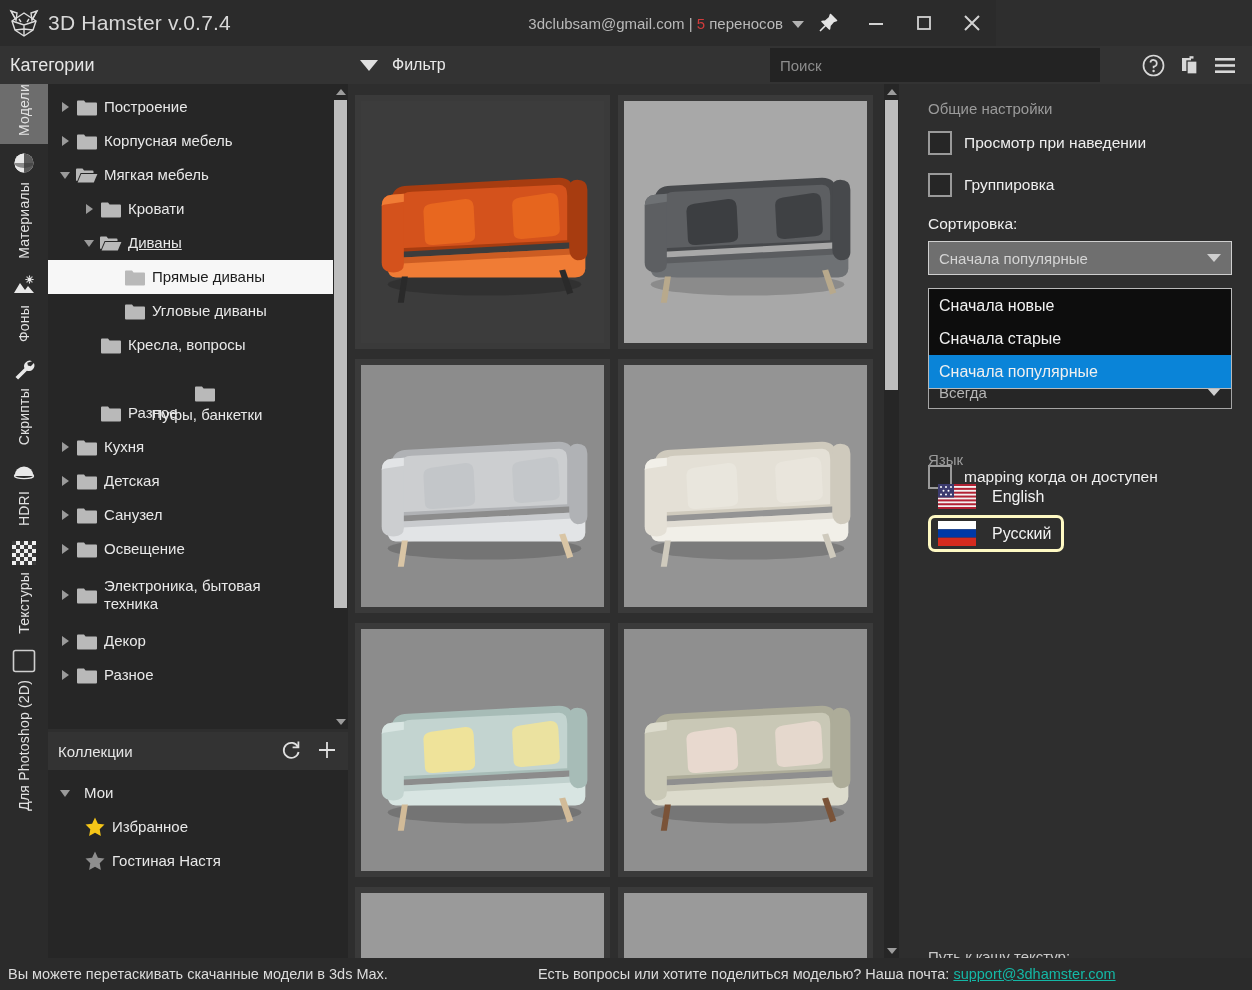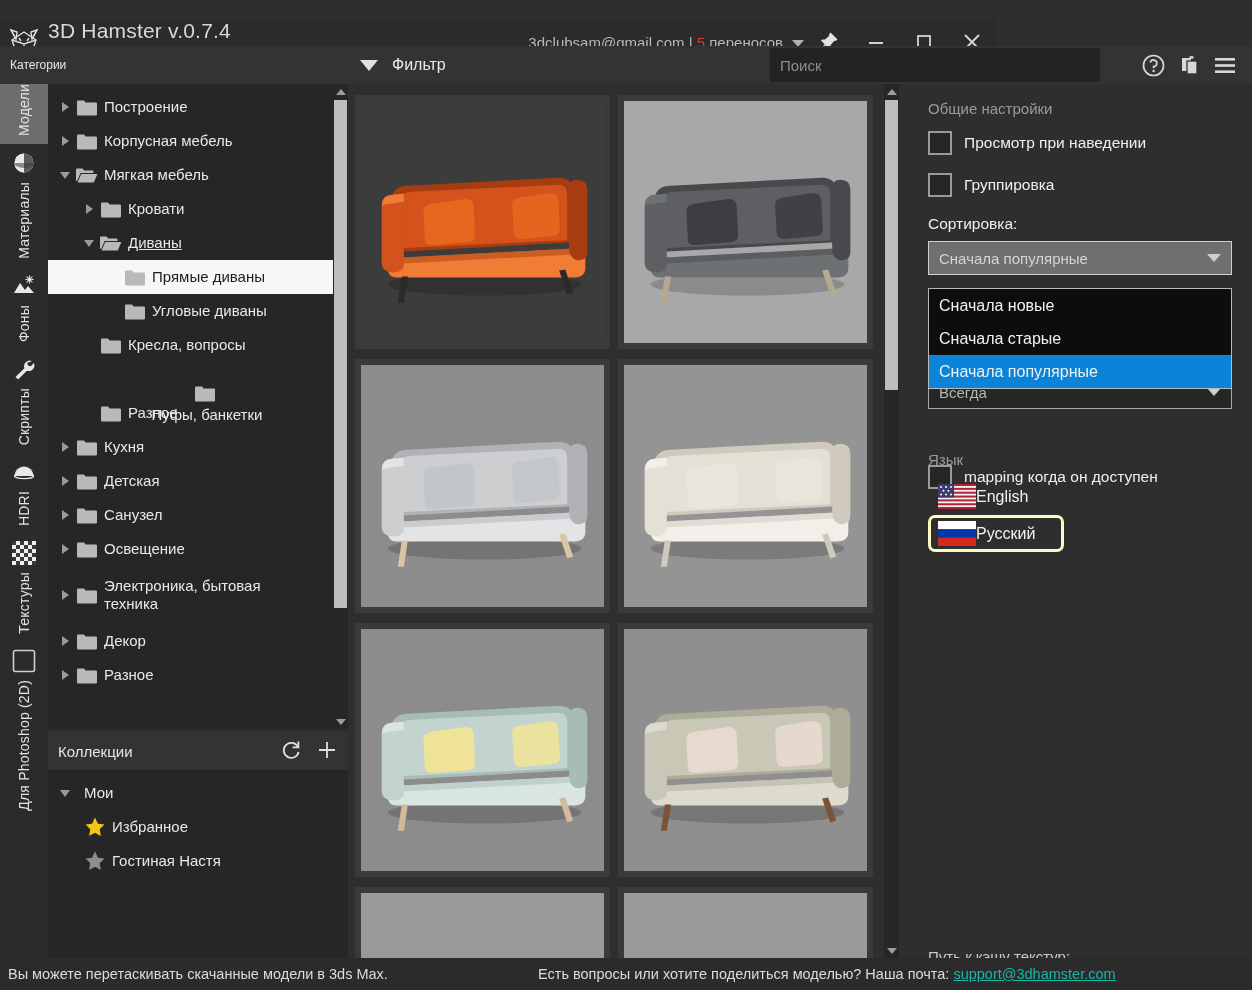--- a/index.html
+++ b/index.html
@@ -15,7 +15,7 @@
   
   .titlebar {
     position: absolute; left: 0; top: 0; width: 996px; height: 46px;
-    background: #2b2b2b; display: flex;  margin-top: 19px;
+    background: #2b2b2b; display: flex; align-items: center;
   }
   .logo { width: 48px; height: 46px; display: flex; align-items: center; justify-content: center; }
   .app-title { color: #d8d8d8; font-size: 21px; letter-spacing: .2px; }

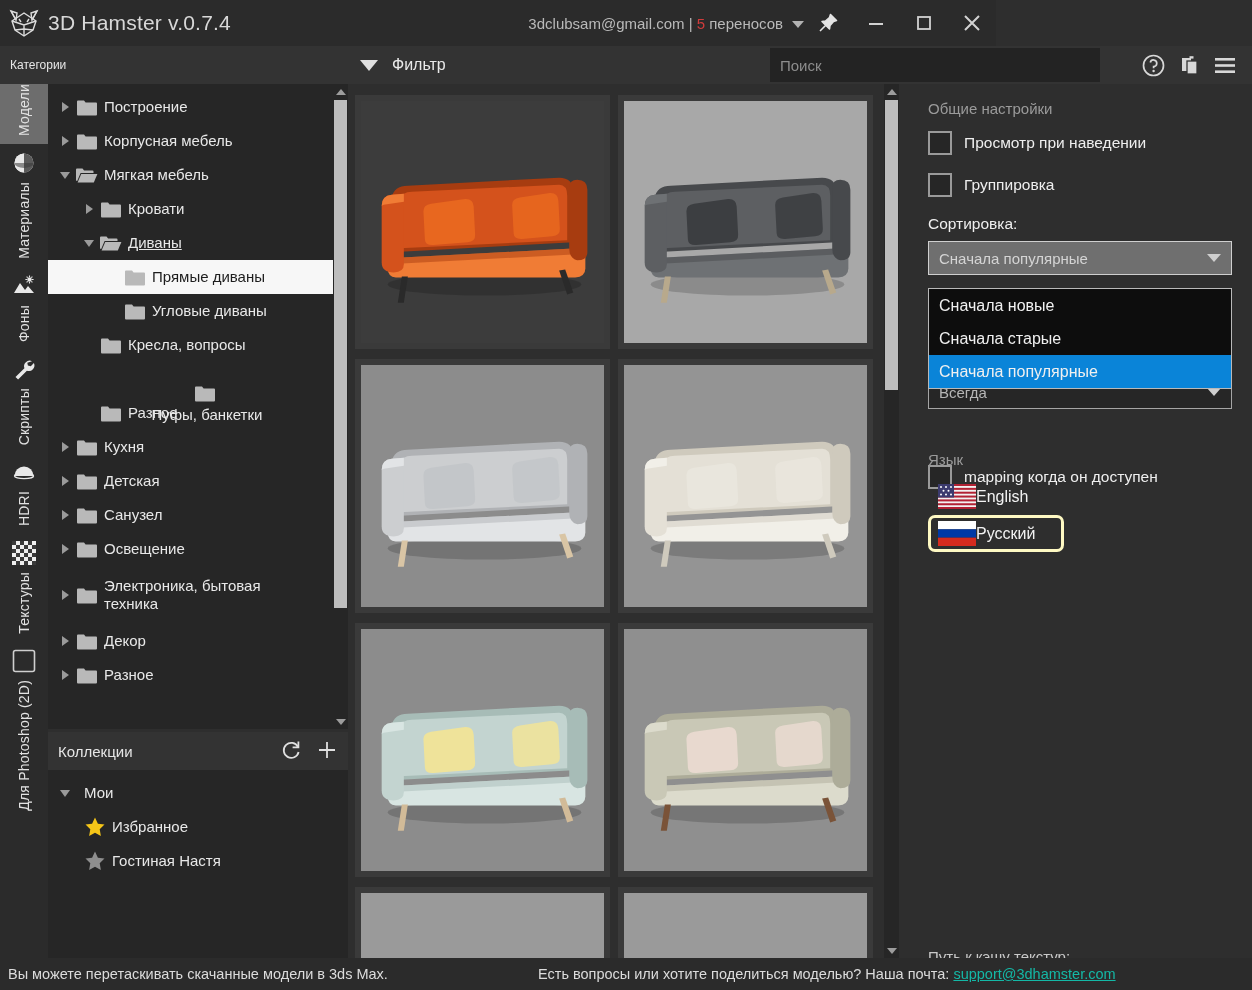--- a/index.html
+++ b/index.html
@@ -50,7 +50,7 @@
   
   .cat-header {
     position: absolute; left: 0; top: 46px; width: 348px; height: 38px;
-    background: #333333; color: #e6e6e6; font-size: 12px;
+    background: #333333; color: #e6e6e6; font-size: 18px;
     display: flex; align-items: center; padding-left: 10px;
   }
   .tree-panel {

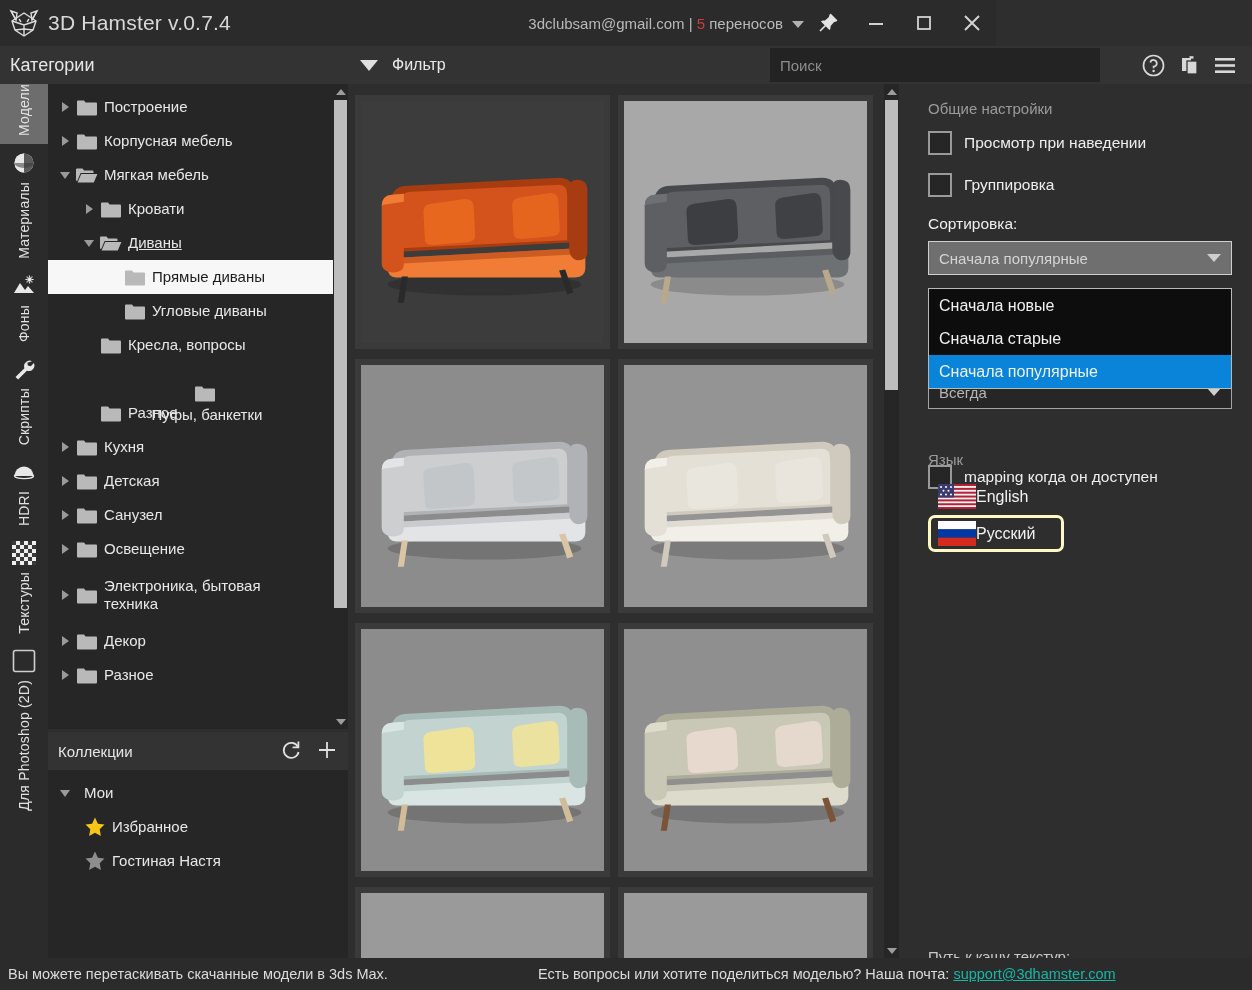--- a/index.html
+++ b/index.html
@@ -162,7 +162,7 @@
     position: absolute; left: 20px; top: 381px; display: flex; align-items: center; gap: 12px;
   }
   .lang-title { color: #9b9b9b; font-size: 15px; margin-bottom: 10px; }
-  .lang-row { display: flex; align-items: center; padding: 6px 10px; width: 136px; }
+  .lang-row { display: flex; align-items: center; gap: 16px; padding: 6px 10px; width: 136px; }
   .lang-row.active { border: 3px solid #fef9c3; border-radius: 7px; padding: 3px 7px; text-align: center; }
   .flag { width: 38px; height: 25px; flex: 0 0 38px; overflow: hidden; position: relative; }
   .lang-name { font-size: 16px; color: #f2f2f2; }

